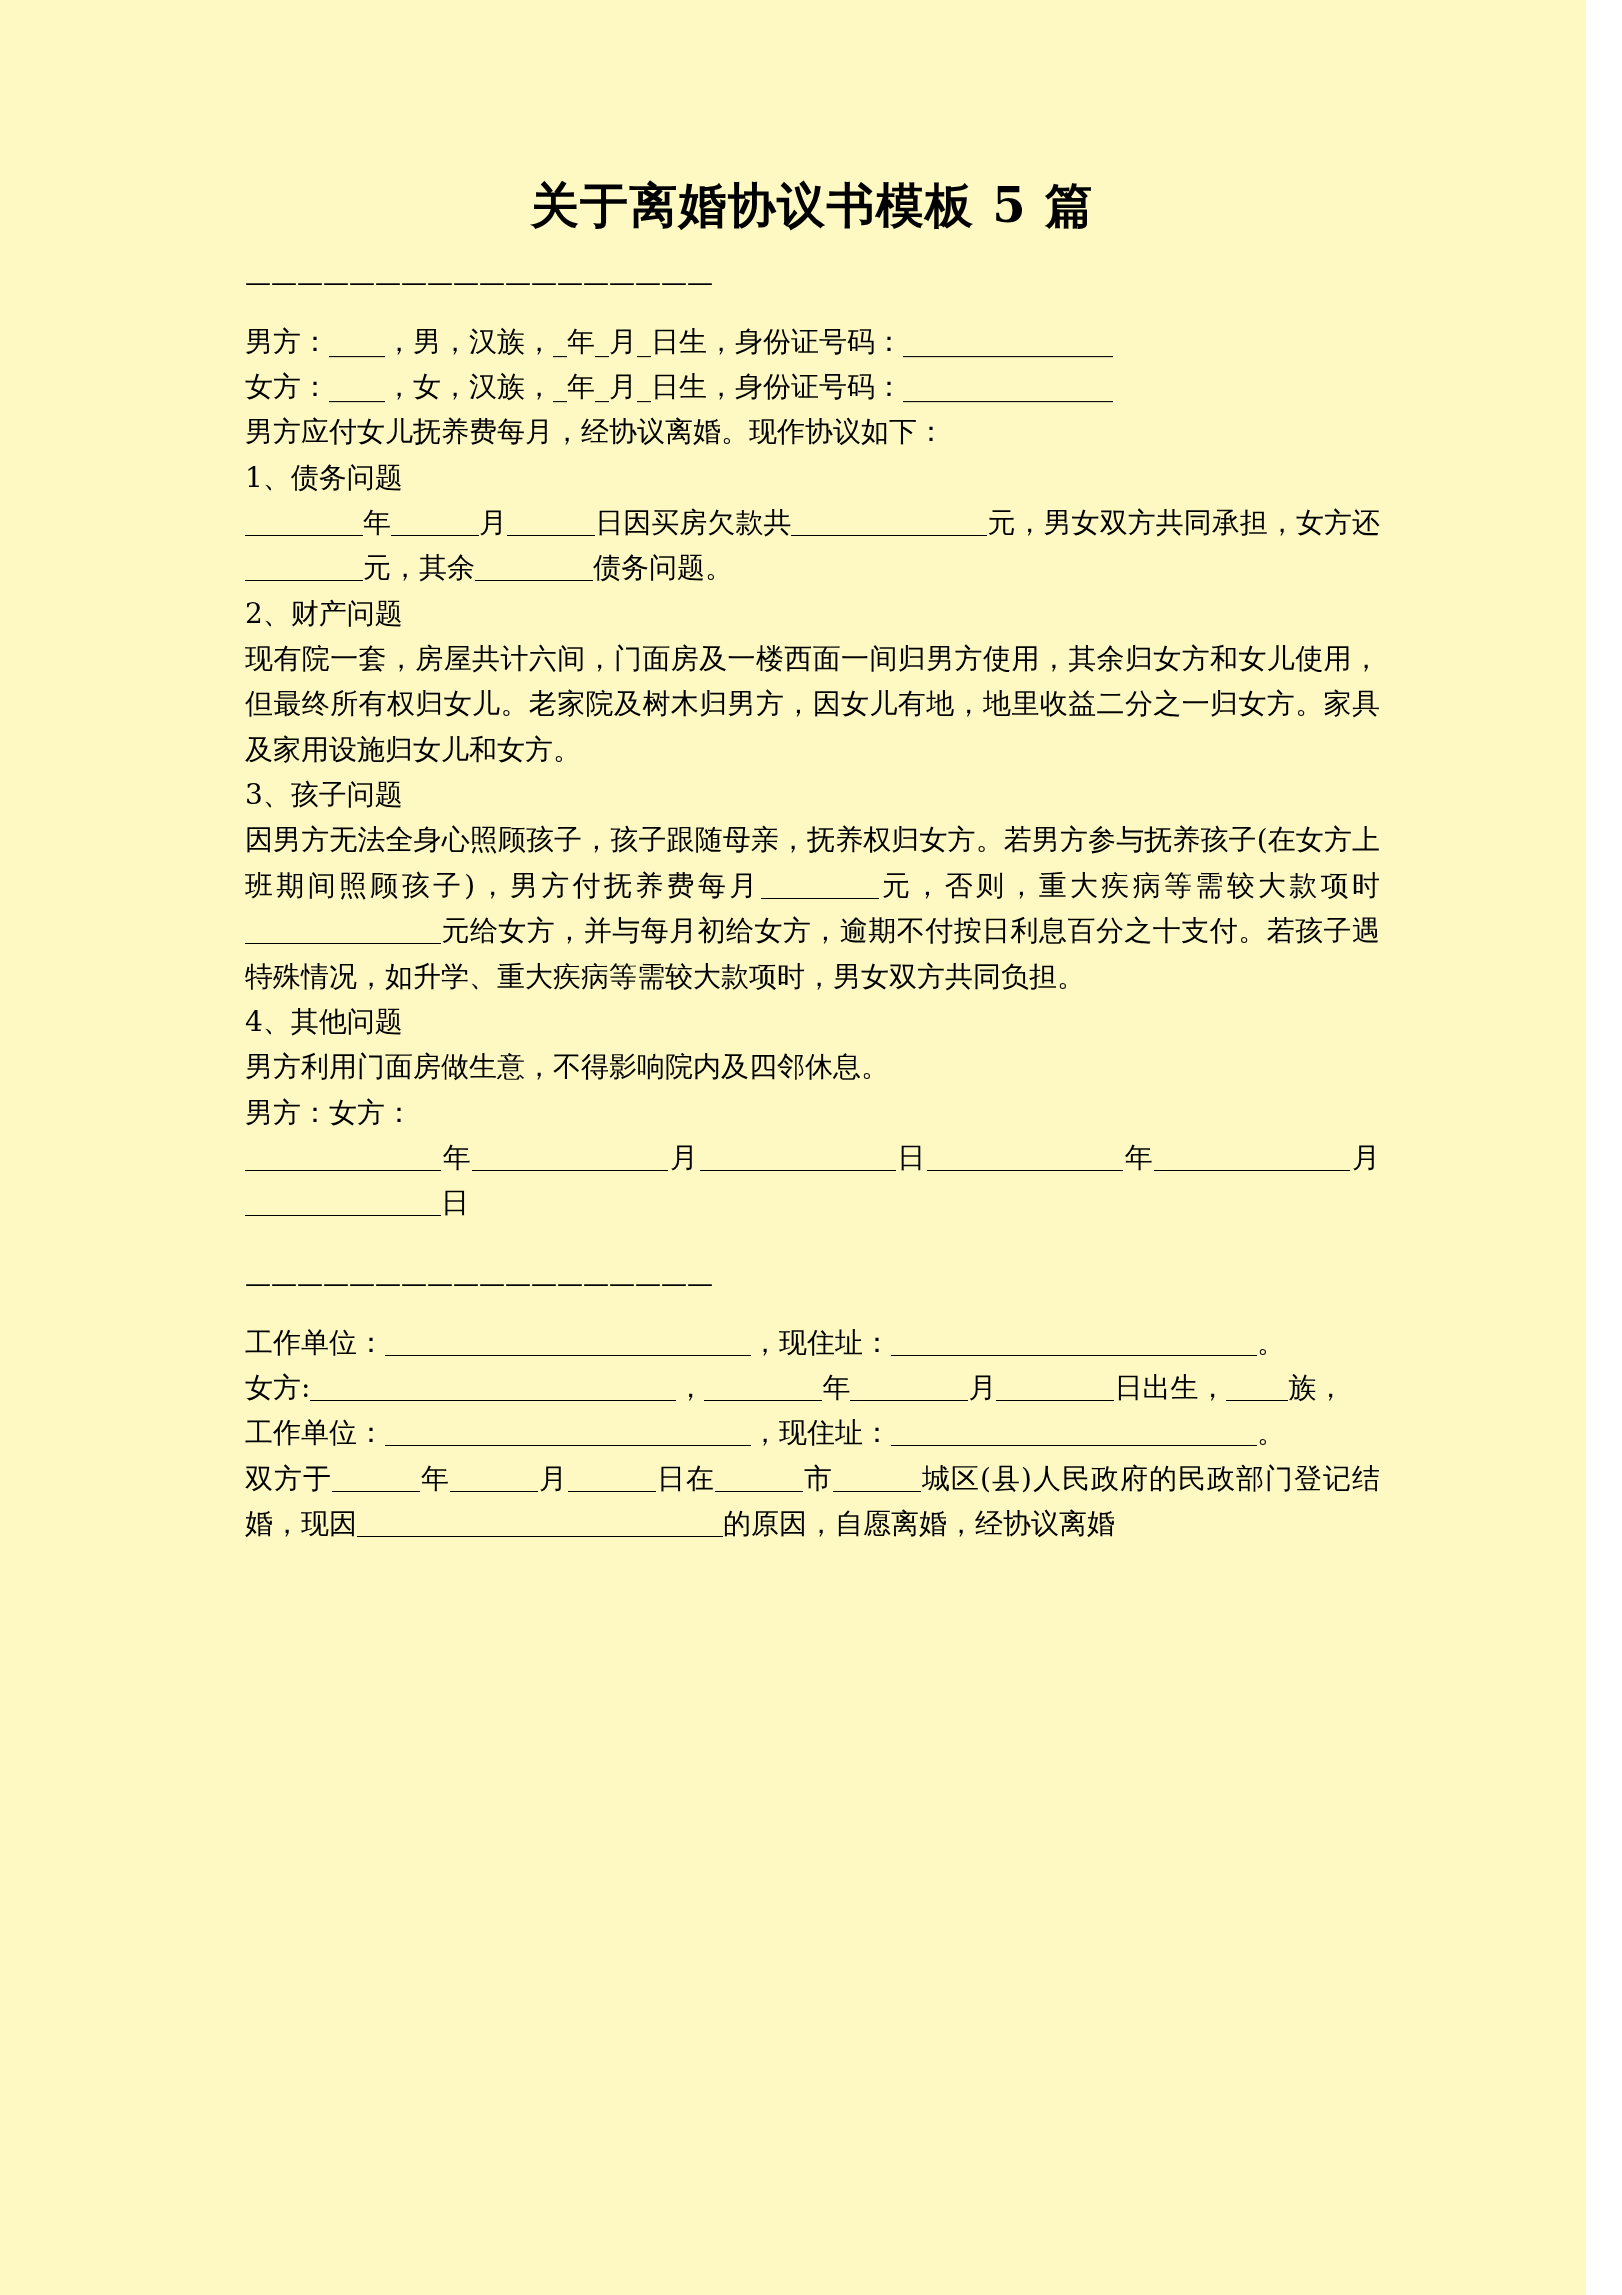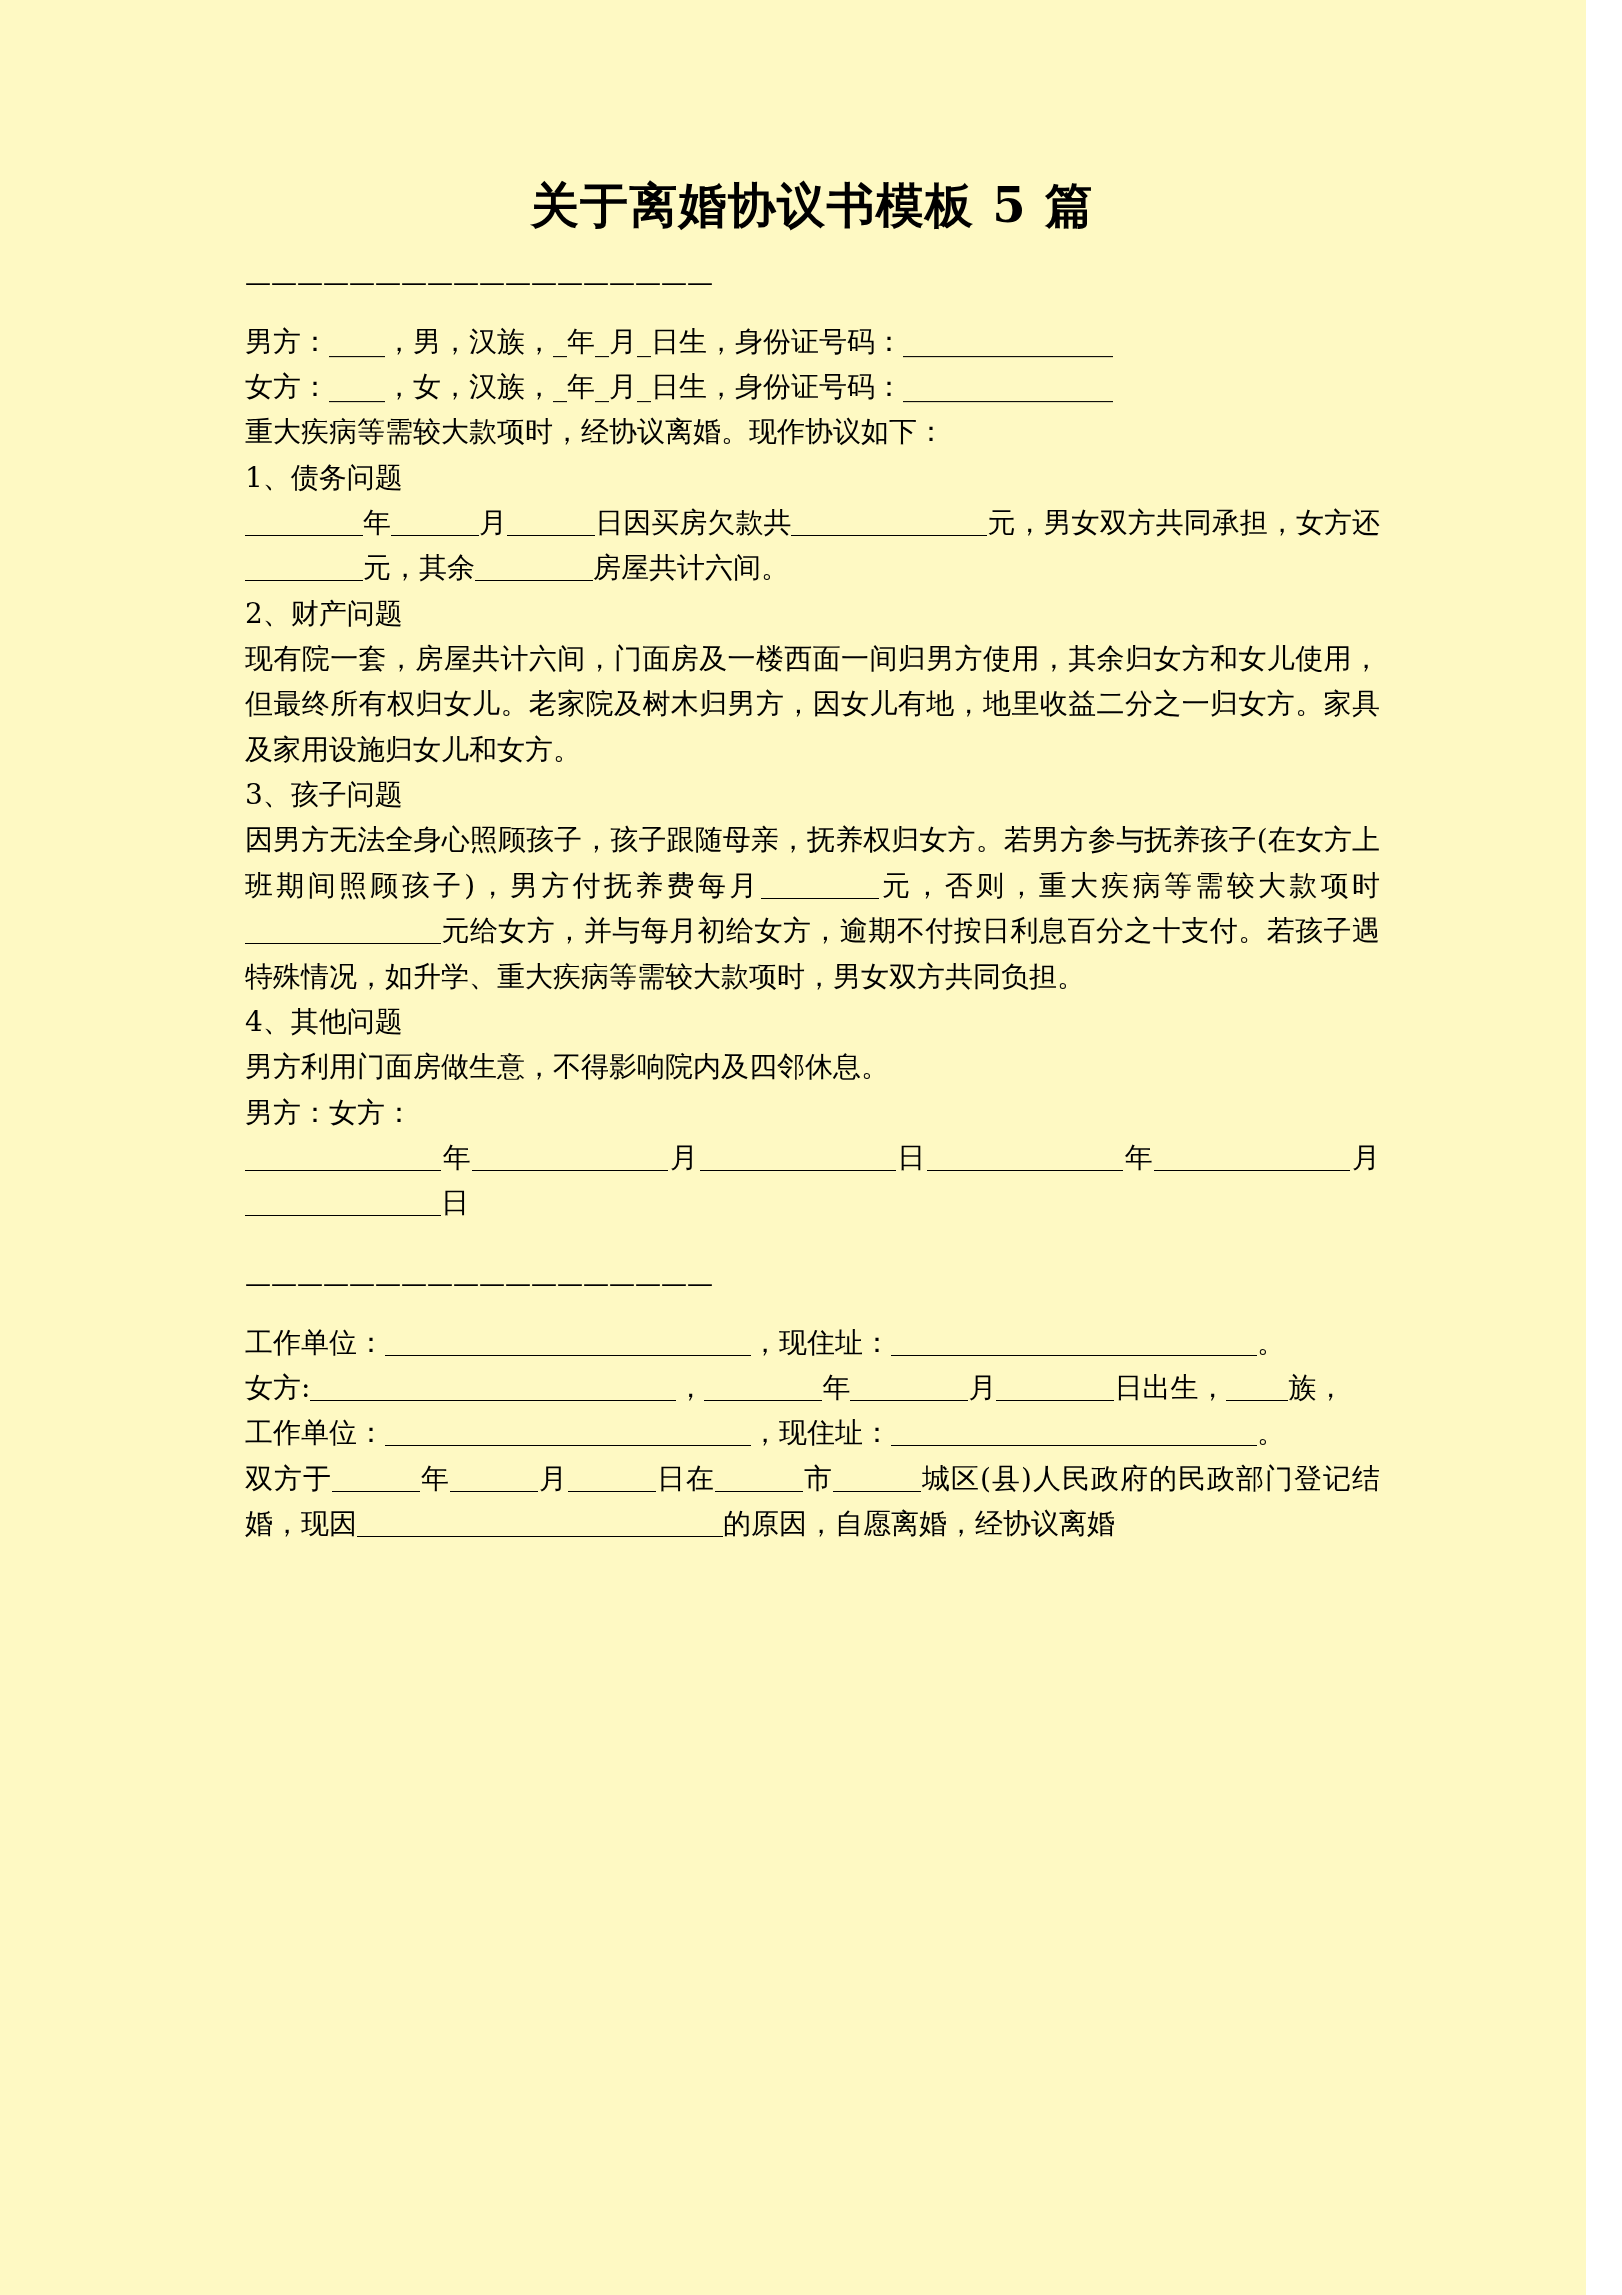--- a/index.html
+++ b/index.html
@@ -93,7 +93,7 @@
       <span>女方：</span><span class="u-line">____</span><span>，女，汉族，</span><span>_年</span><span>_月</span><span>_日生，</span><span>身份证号码：</span><span class="u-line">_______________</span>
     </p>
 
-    <p class="para">重大疾病等需较大款项时，经协议离婚。现作协议如下：</p>
+    <p class="para">男方应付女儿抚养费每月，经协议离婚。现作协议如下：</p>
 
     <p class="para">1、债务问题</p>
 

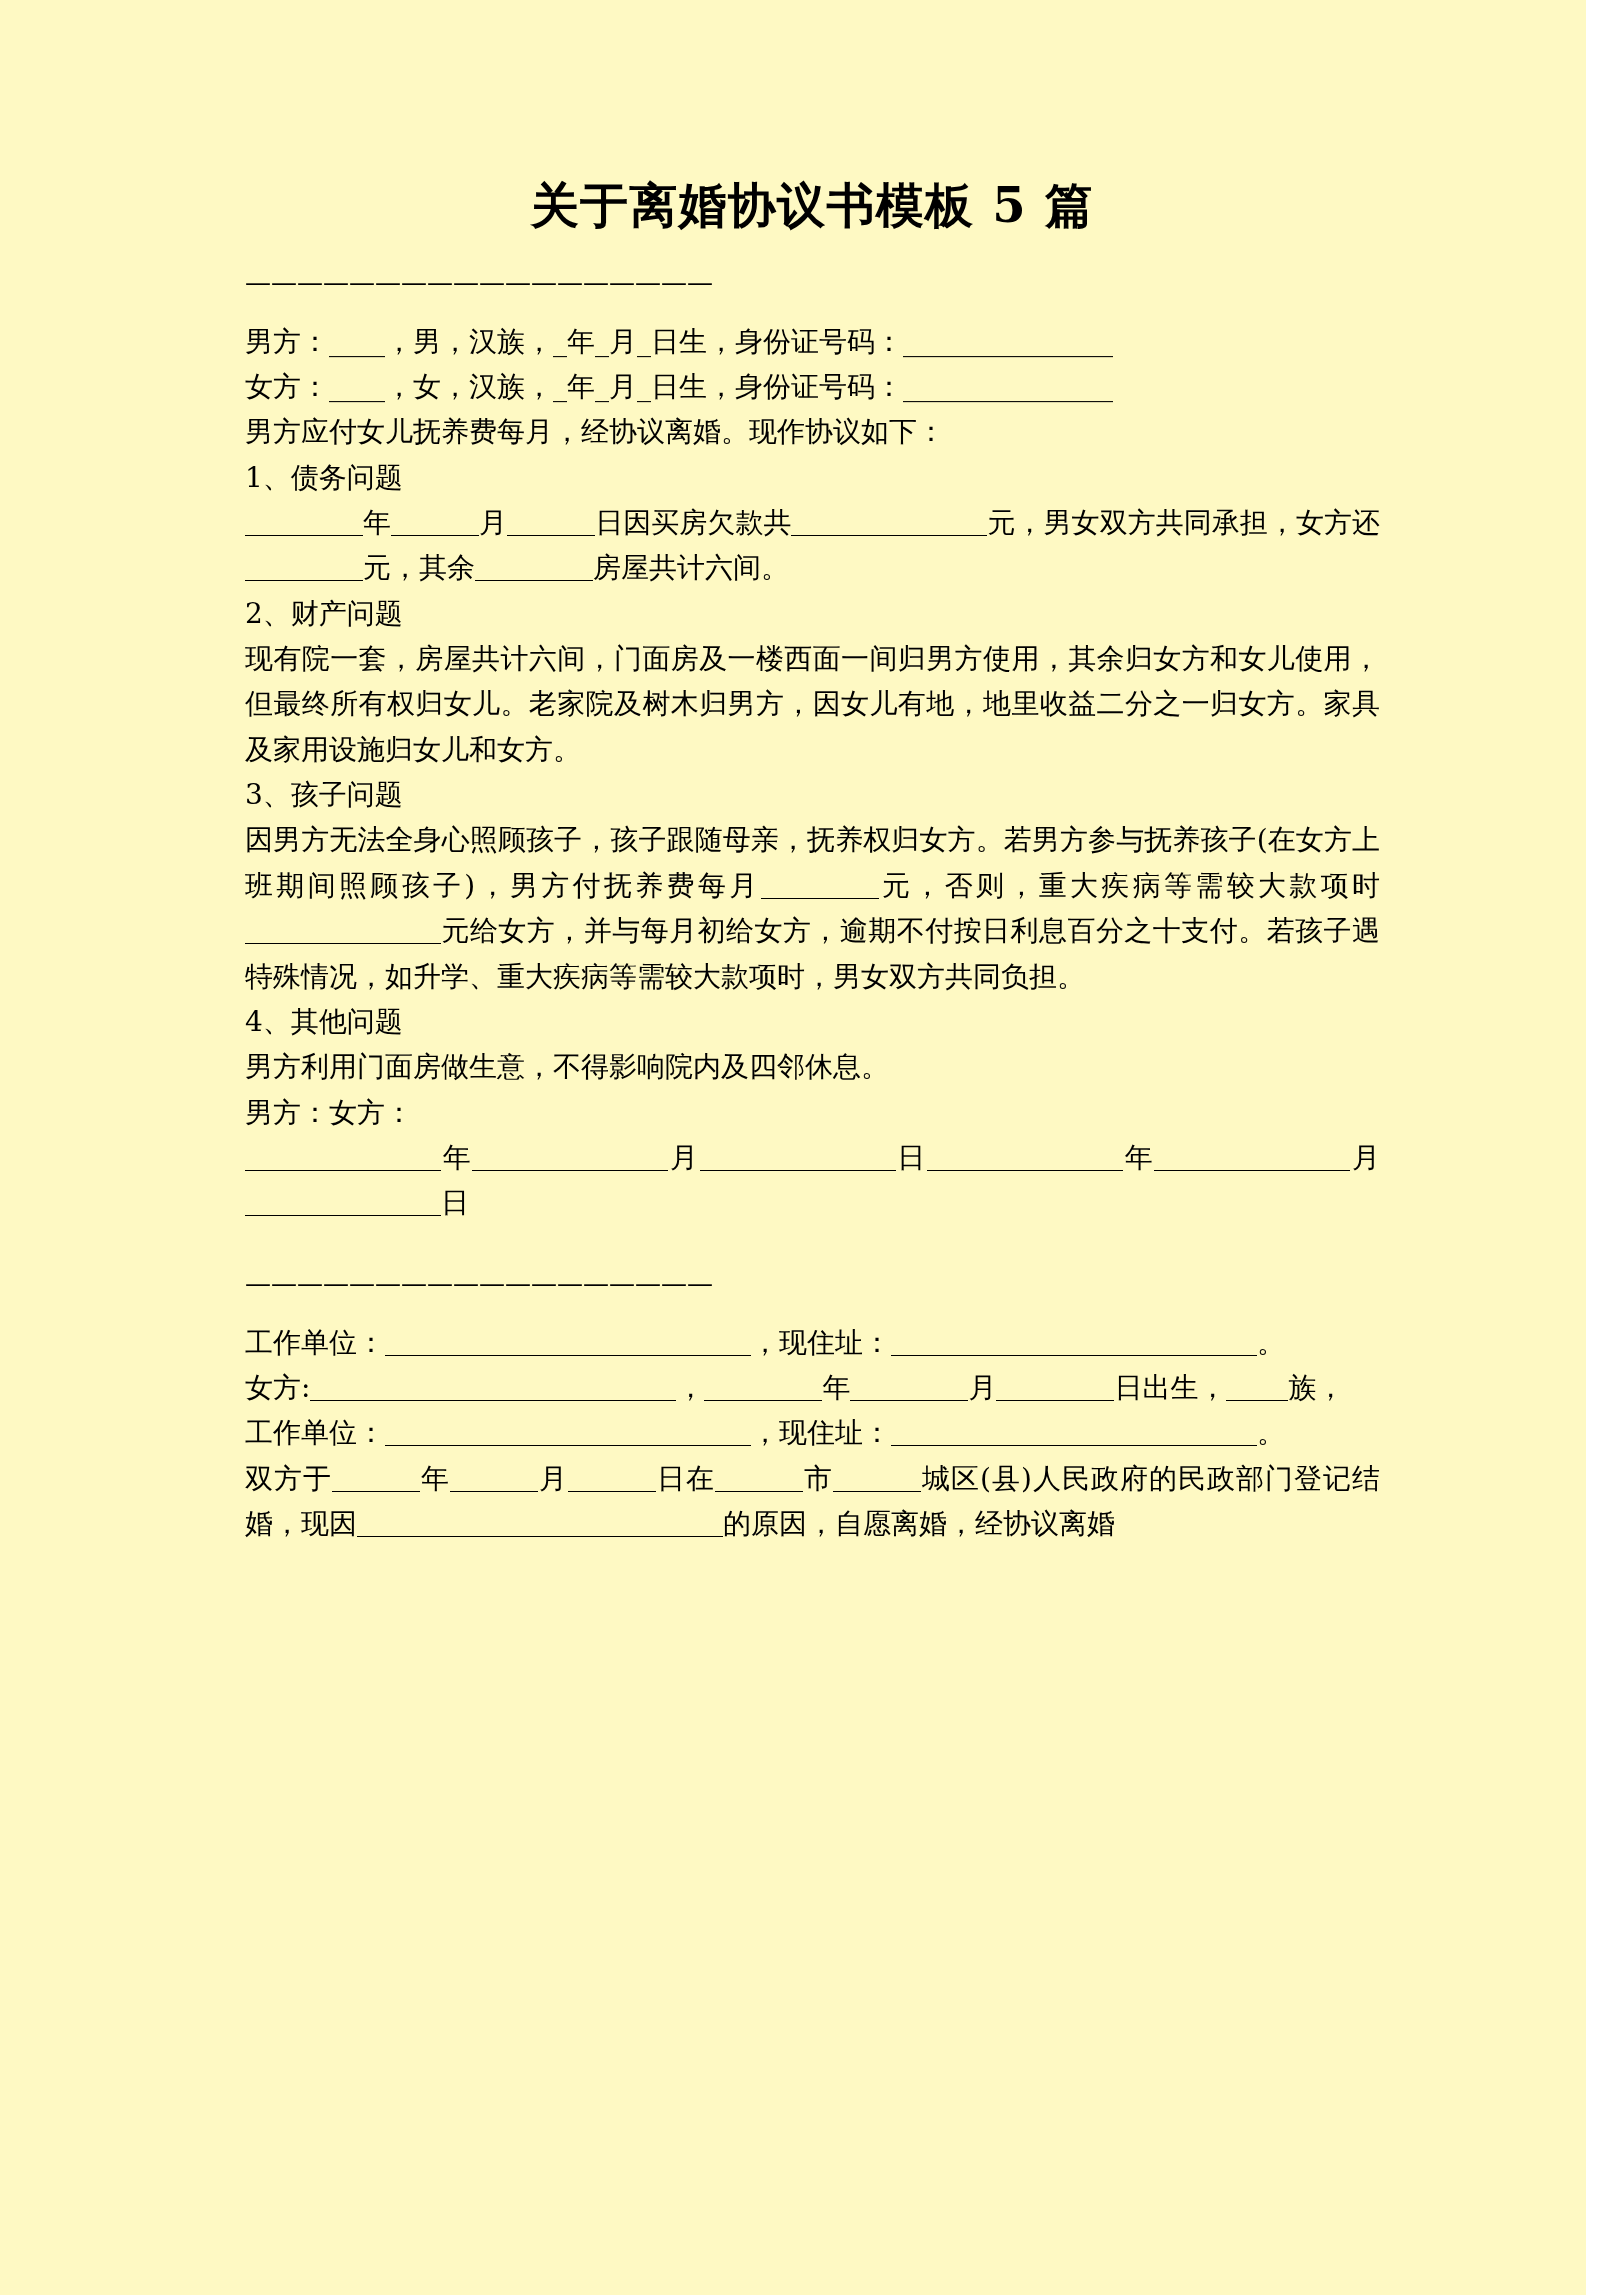--- a/index.html
+++ b/index.html
@@ -98,7 +98,7 @@
     <p class="para">1、债务问题</p>
 
     <p class="para">
-      <span class="blank b-l"></span><span>年</span><span class="blank b-m"></span><span>月</span><span class="blank b-m"></span><span>日因买房欠款共</span><span class="blank b-xl"></span><span>元，男女双方共同承担，女方还</span><span class="blank b-l"></span><span>元，其余</span><span class="blank b-l"></span><span>房屋共计六间。</span>
+      <span class="blank b-l"></span><span>年</span><span class="blank b-m"></span><span>月</span><span class="blank b-m"></span><span>日因买房欠款共</span><span class="blank b-xl"></span><span>元，男女双方共同承担，女方还</span><span class="blank b-l"></span><span>元，其余</span><span class="blank b-l"></span><span>债务问题。</span>
     </p>
 
     <p class="para">2、财产问题</p>

